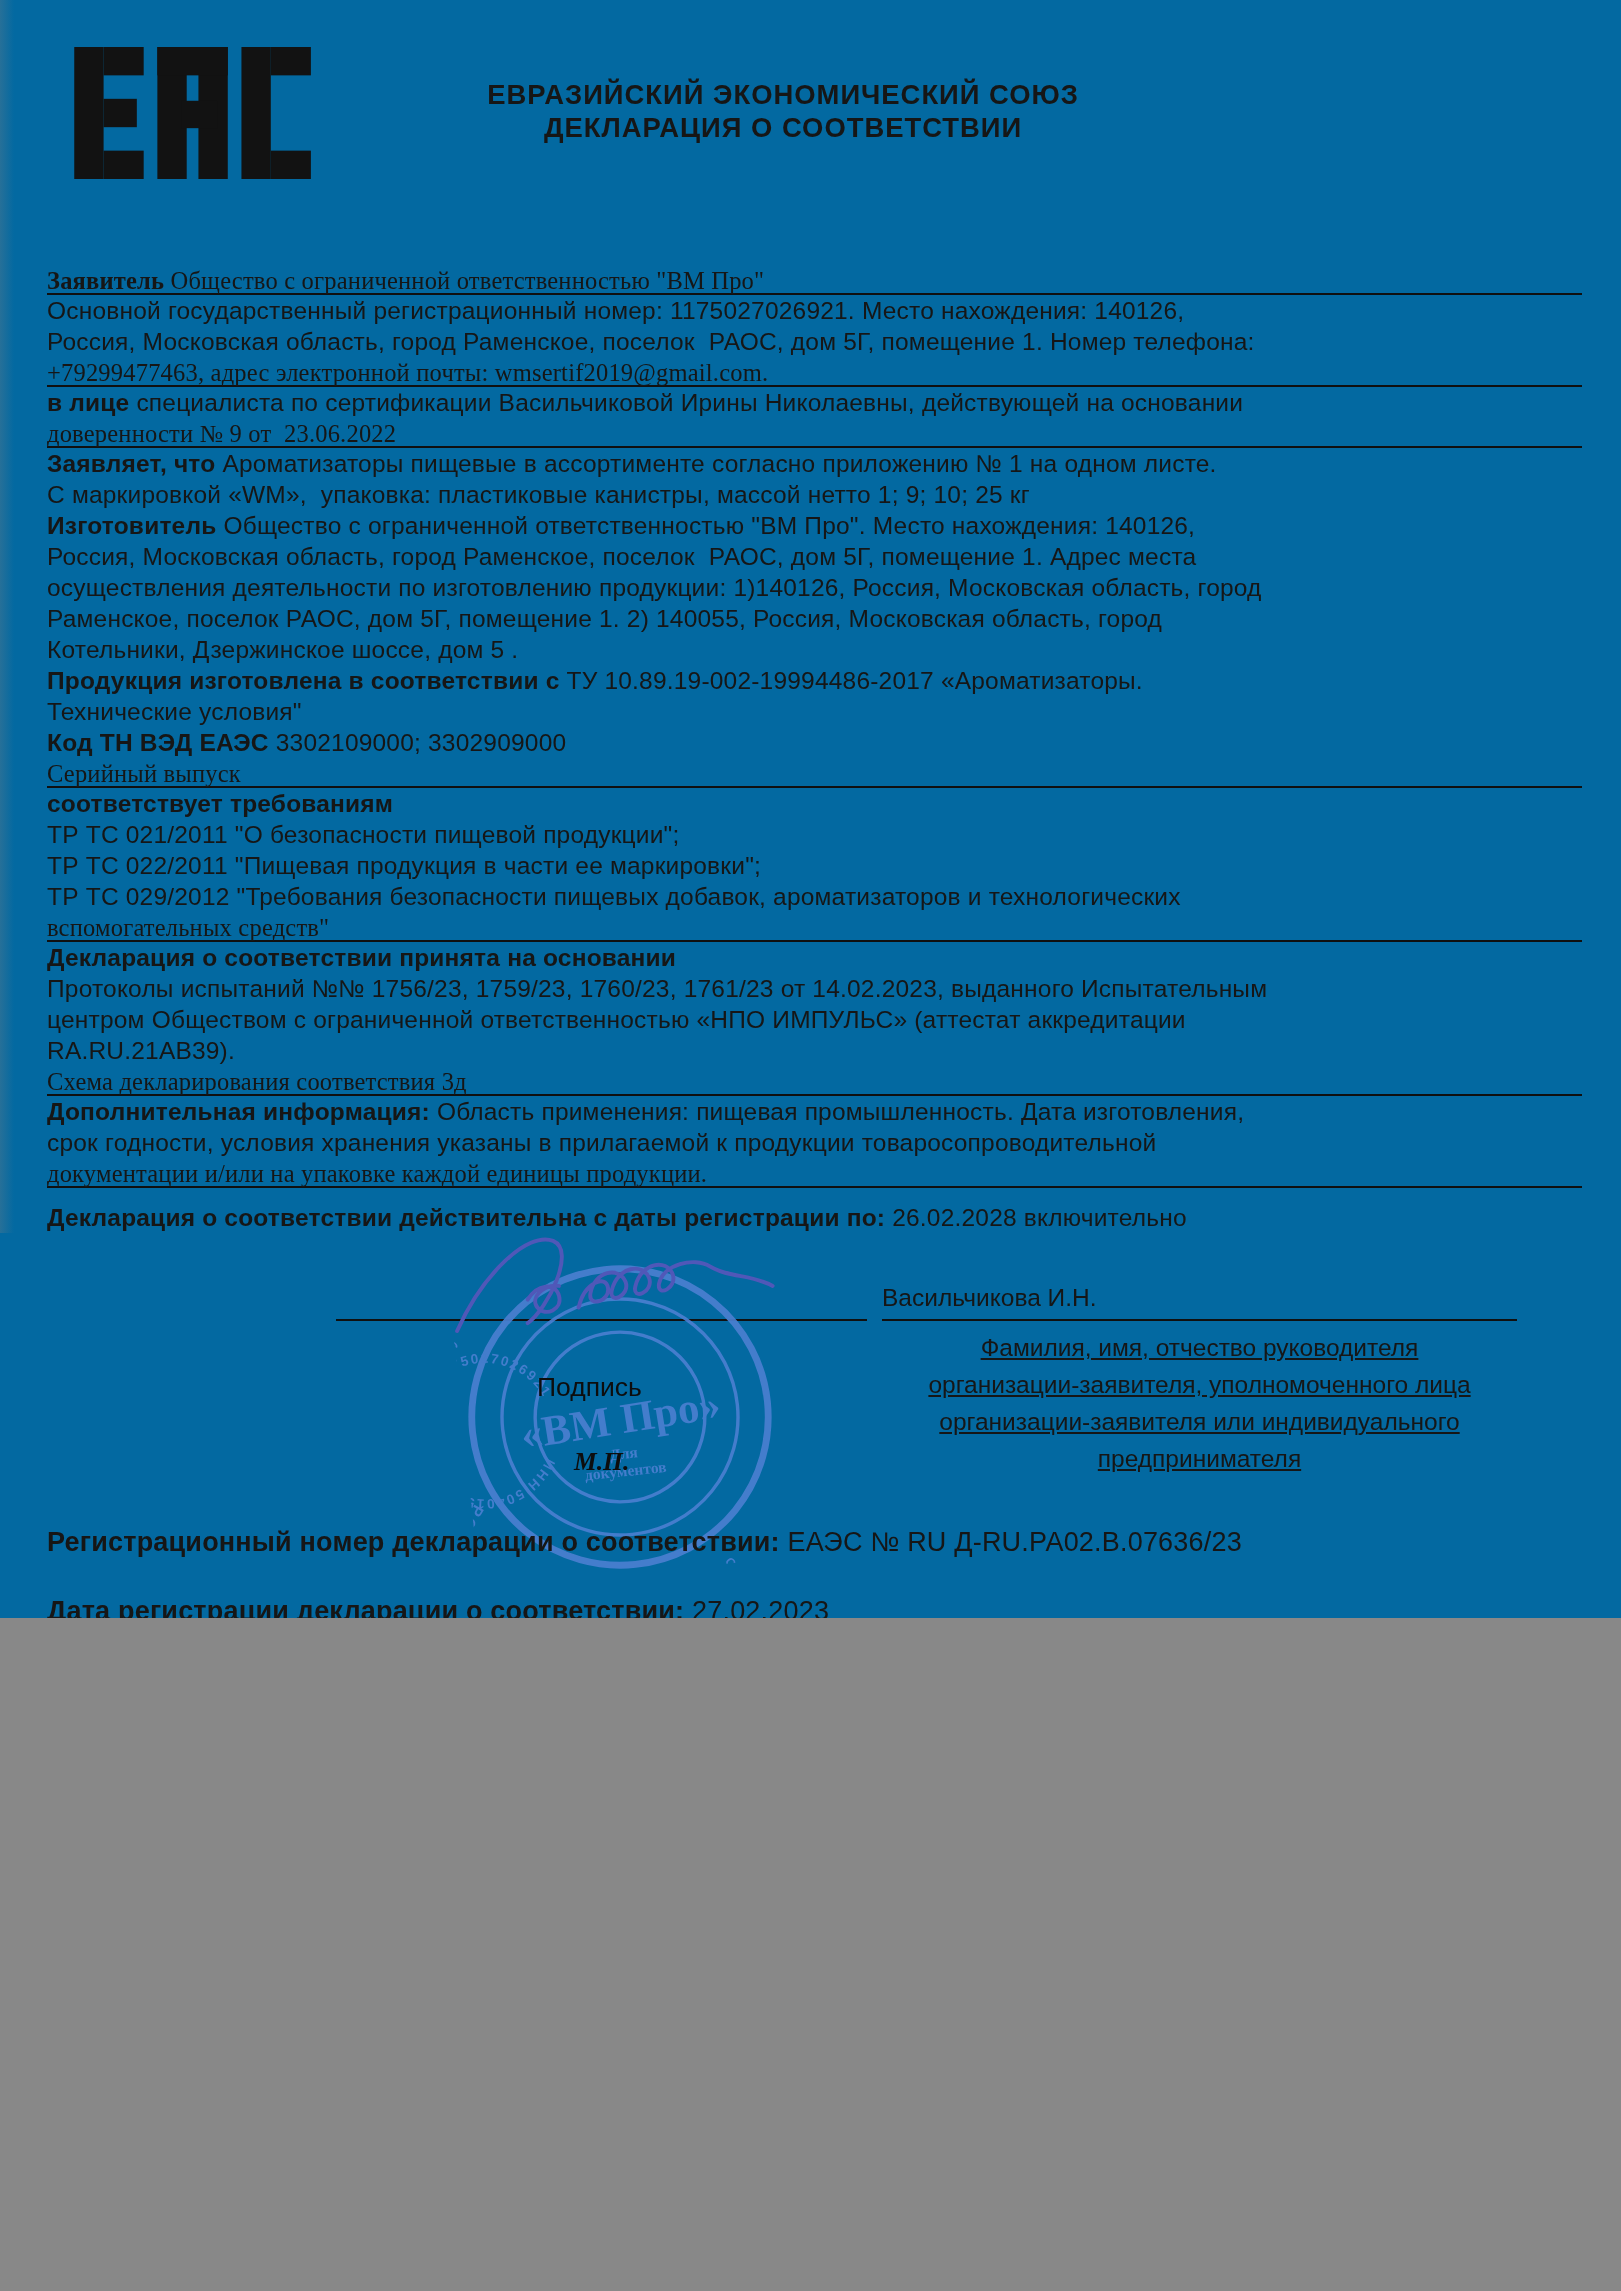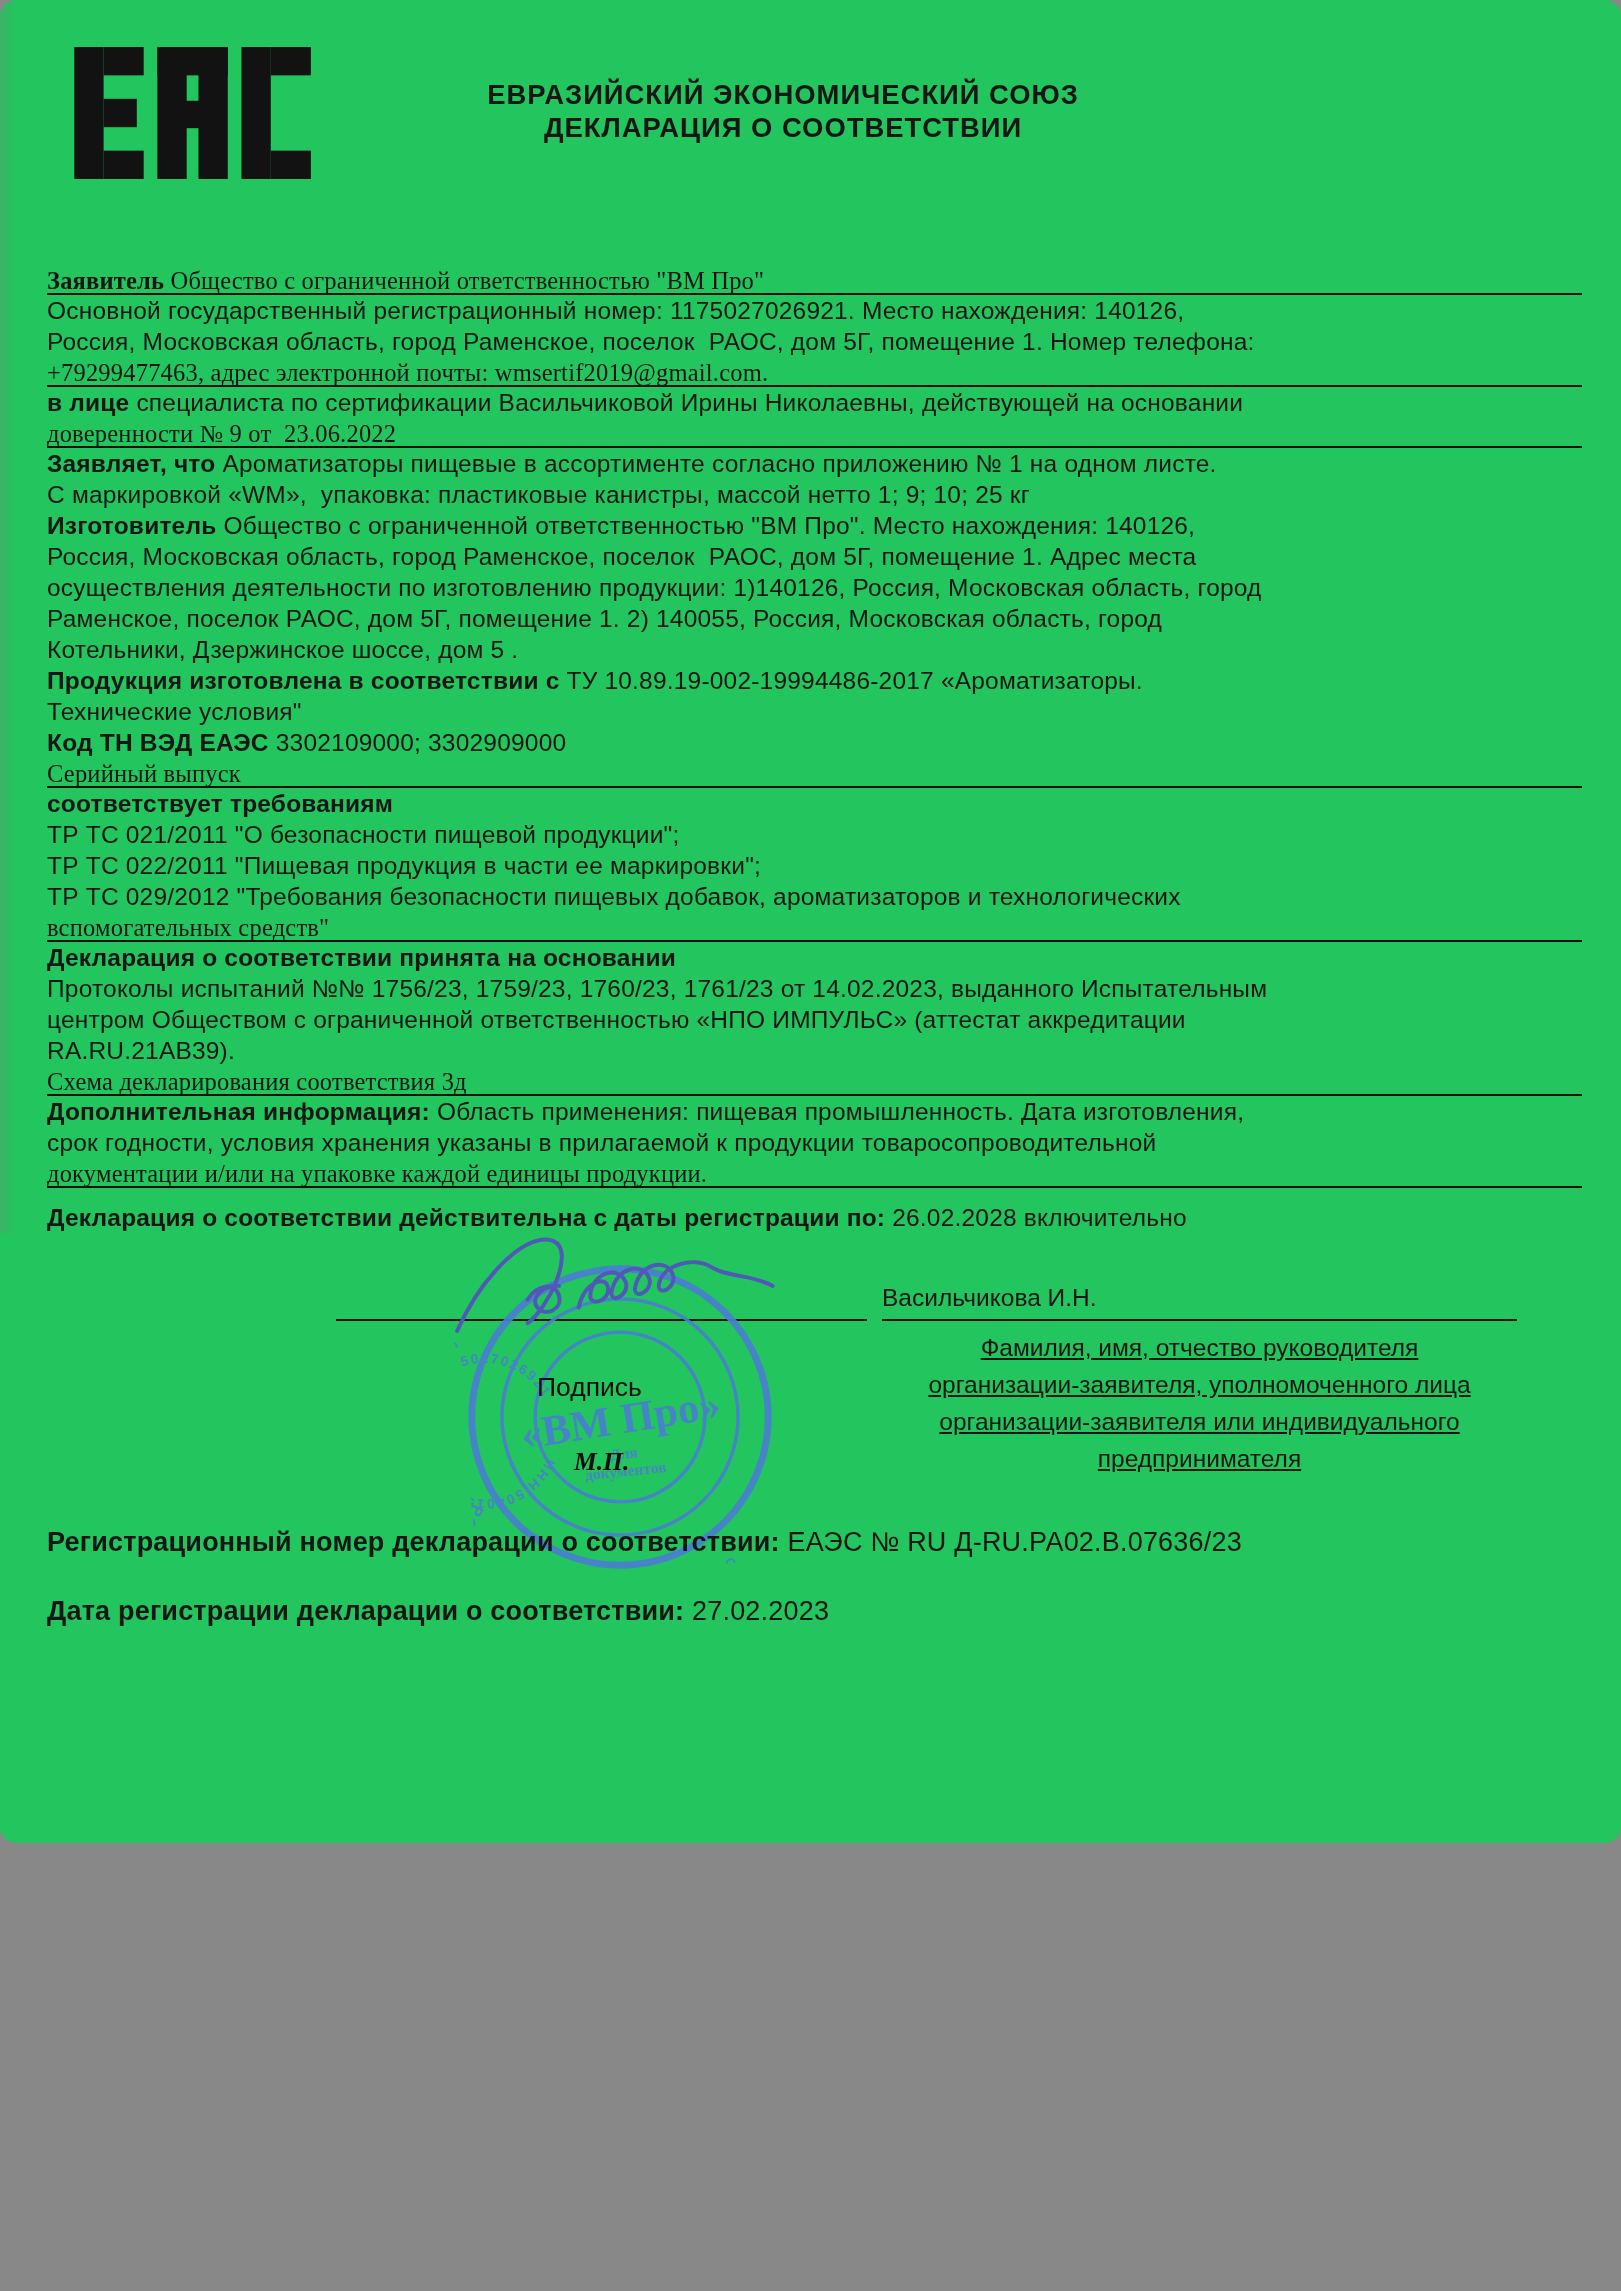--- a/index.html
+++ b/index.html
@@ -5,12 +5,11 @@
   html,body{margin:0;padding:0;background:#888;}
   .page{
     position:relative;
-    width:1621px;height:1843px;
-    background:#22c55e;
+    width:1621px;height:1618px;
+    background:#0369a1;
     font-family:"Liberation Sans", sans-serif;
     color:#161616;
     overflow:hidden;
-    border-radius:16px;
   }
   
   .scan-edge{

